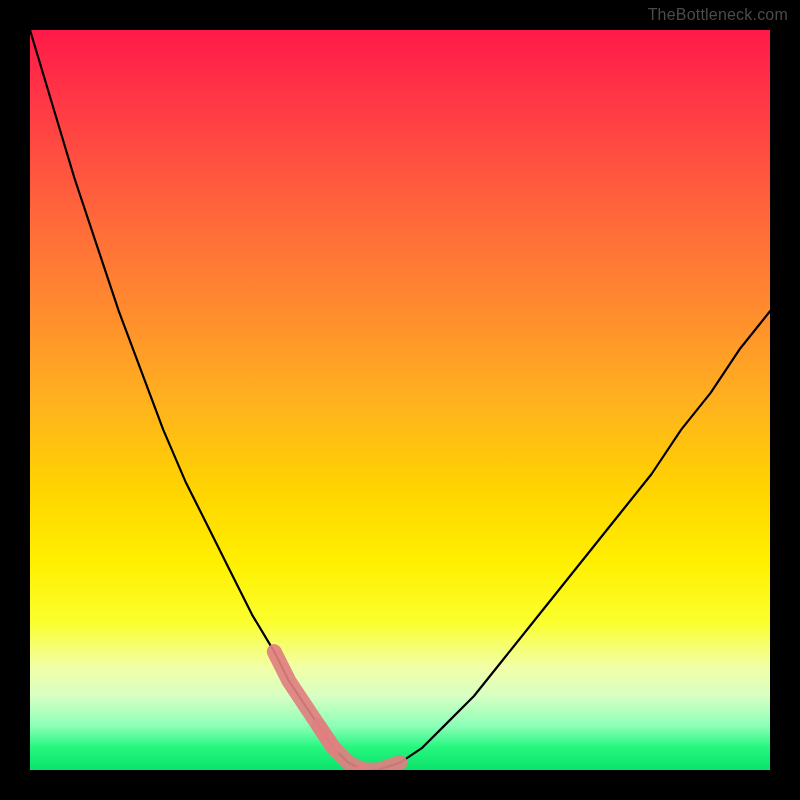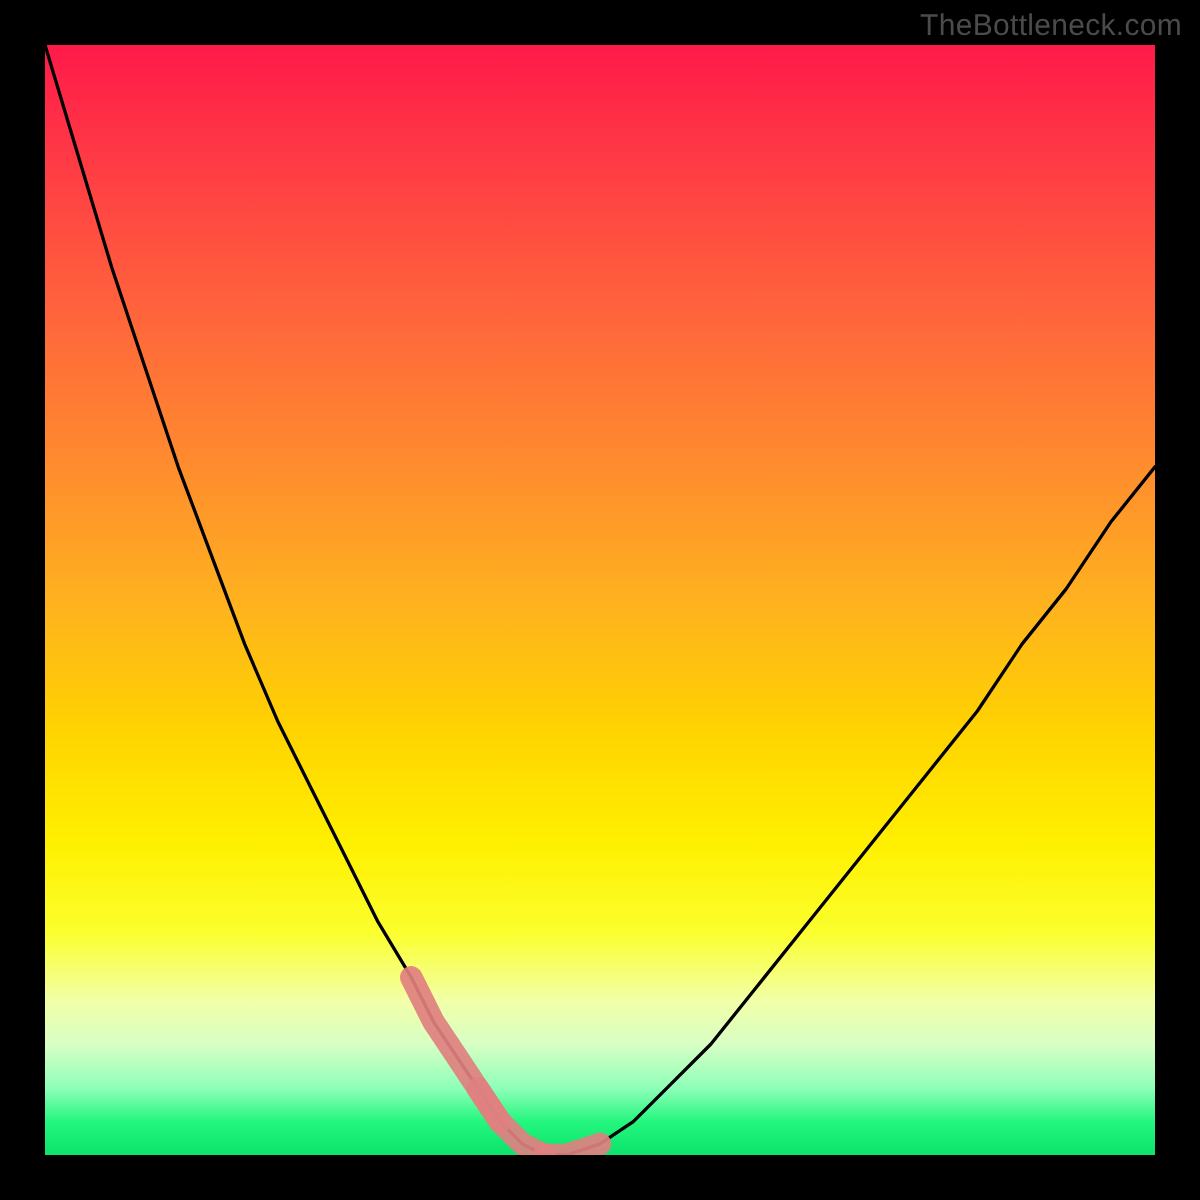--- a/index.html
+++ b/index.html
@@ -21,7 +21,7 @@
     top: 6px;
     right: 12px;
     color: #4b4b4b;
-    font-size: 20px;
+    font-size: 16px;
     letter-spacing: 0.2px;
     z-index: 10;
     font-weight: 500;

